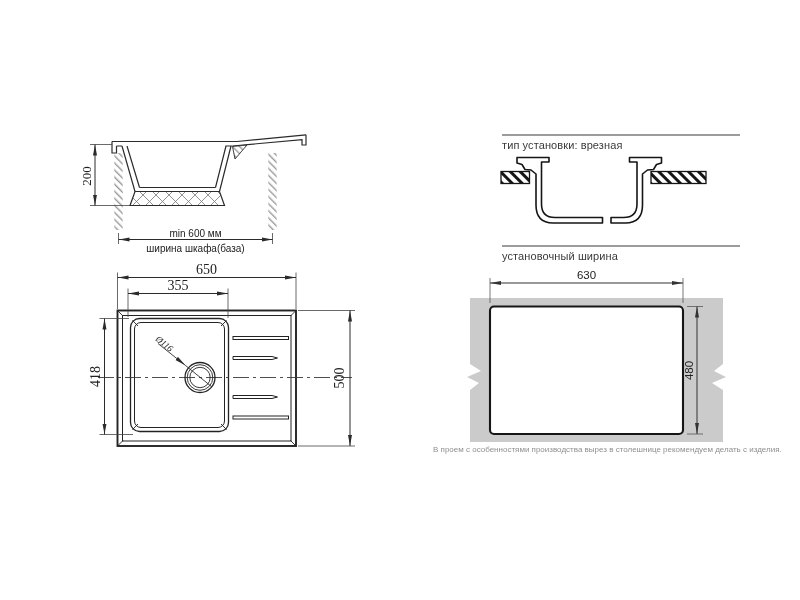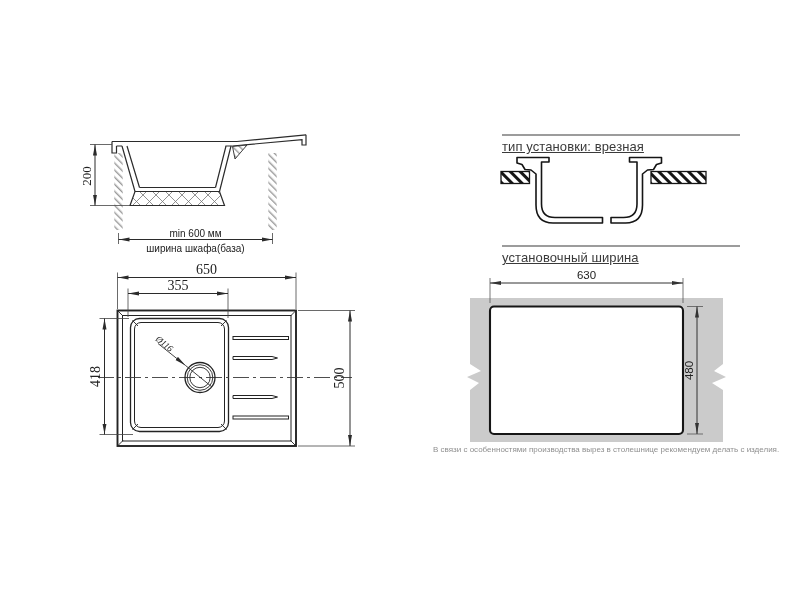--- a/index.html
+++ b/index.html
@@ -7,7 +7,7 @@
           font-family:"Liberation Sans",sans-serif;}
   .fig{position:absolute;}
   .heading{position:absolute;width:238px;border-top:2px solid #9c9c9c;padding-top:3px;
-           font-size:13px;color:#3a3a3a;letter-spacing:.1px;text-decoration:underline;}
+           font-size:11px;color:#3a3a3a;letter-spacing:.1px;}
   .note{position:absolute;font-size:8px;color:#8f8f8f;white-space:nowrap;}
   svg{display:block;overflow:visible;}
   text{font-family:"Liberation Sans",sans-serif;fill:#222;}

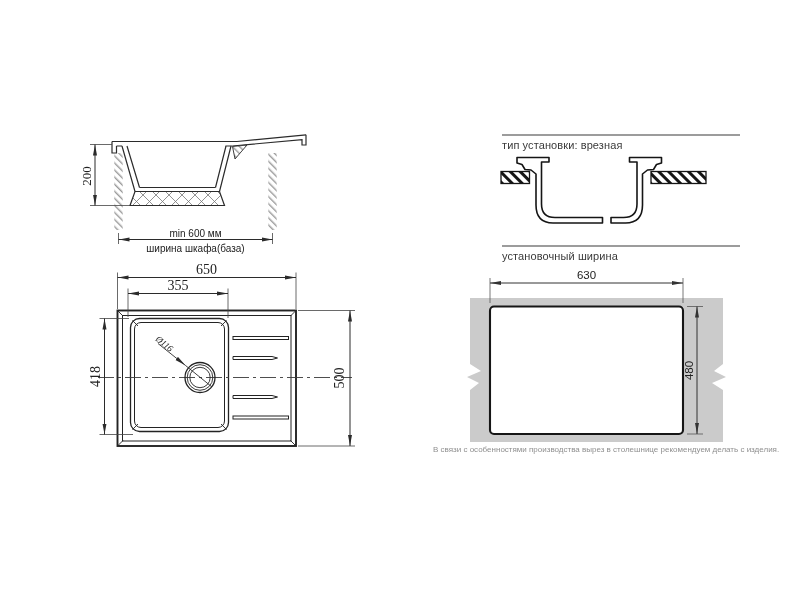--- a/index.html
+++ b/index.html
@@ -184,7 +184,7 @@
     </g>
   </svg>
 
-  <div class="note" style="left:433px;top:445px">В связи с особенностями производства вырез в столешнице рекомендуем делать с изделия.</div>
+  <div class="note" style="left:433px;top:445px">В проем с особенностями производства вырез в столешнице рекомендуем делать с изделия.</div>
 
 </div>
 

